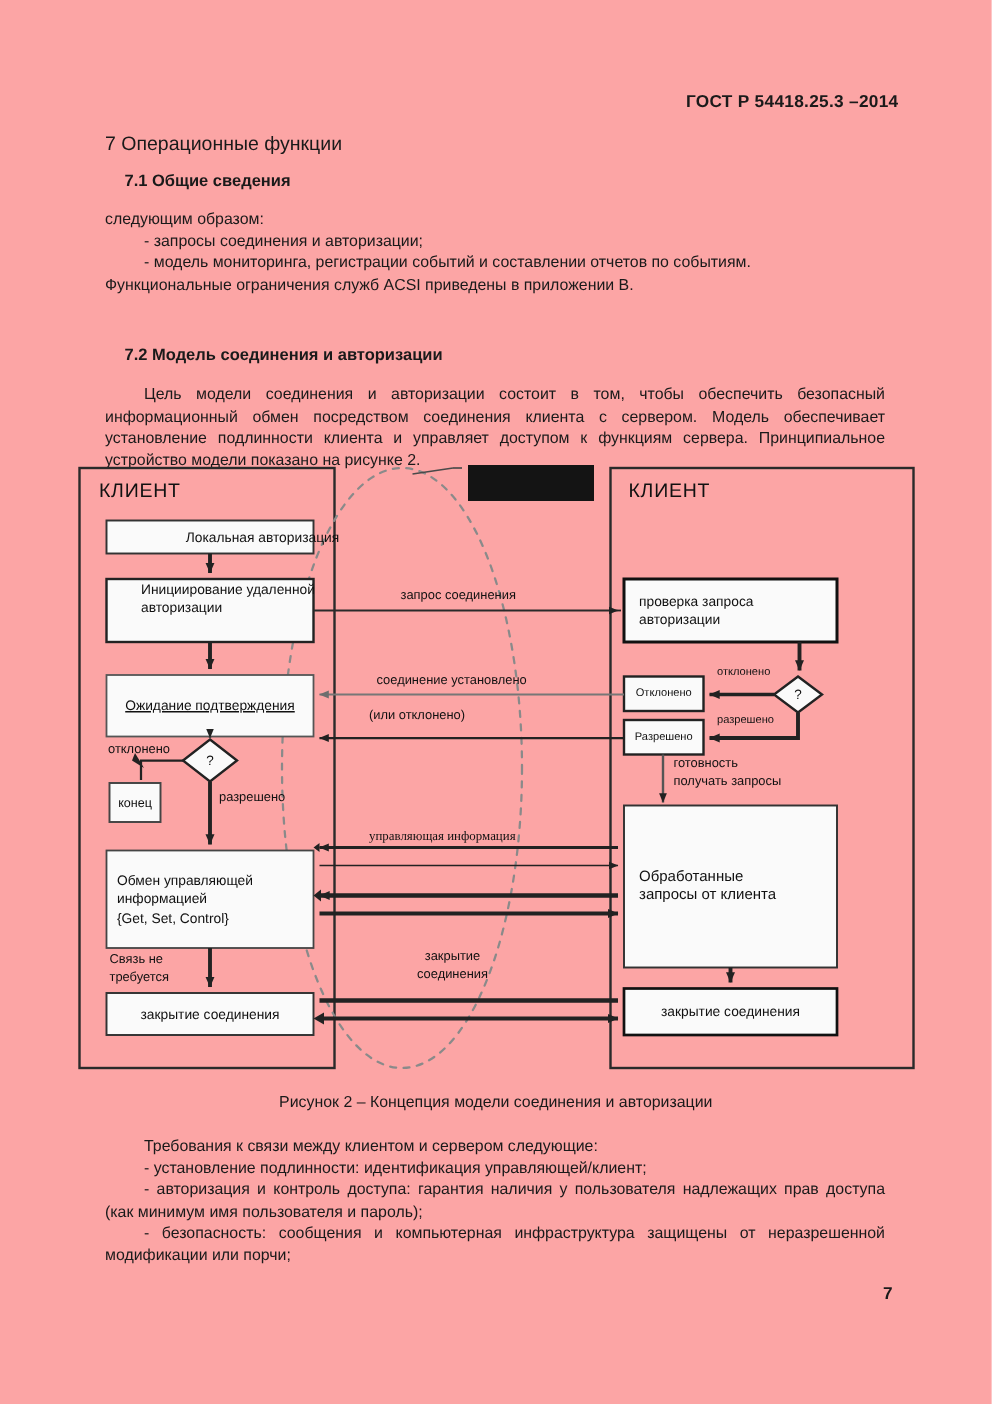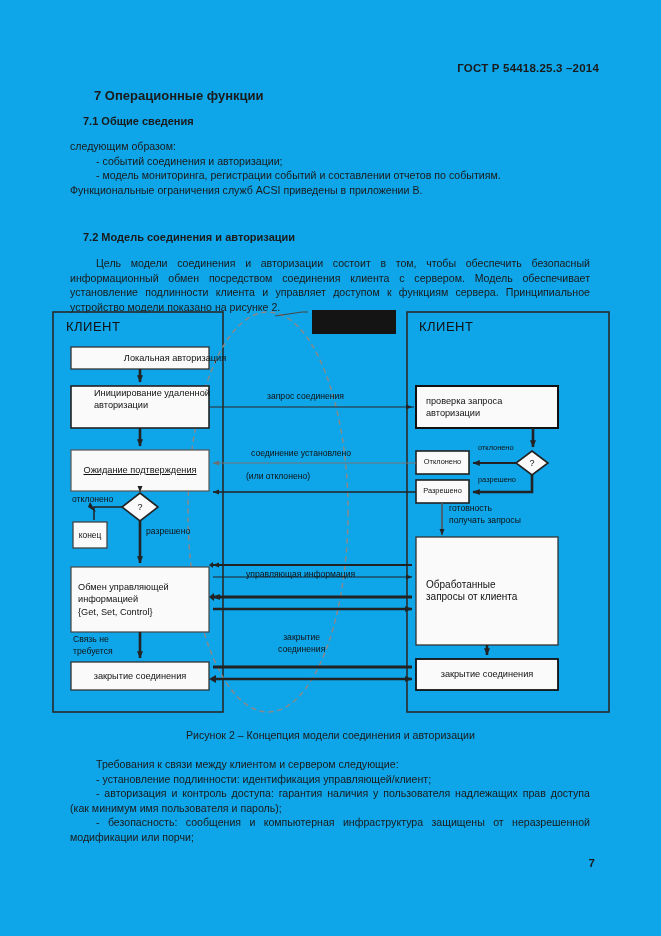--- a/index.html
+++ b/index.html
@@ -20,7 +20,7 @@
     left: 0; top: 0;
     width: 661px;
     height: 936px;
-    background: #0ea5e9;
+    background: #fca5a5;
   }
   .header-code {
     position: absolute;

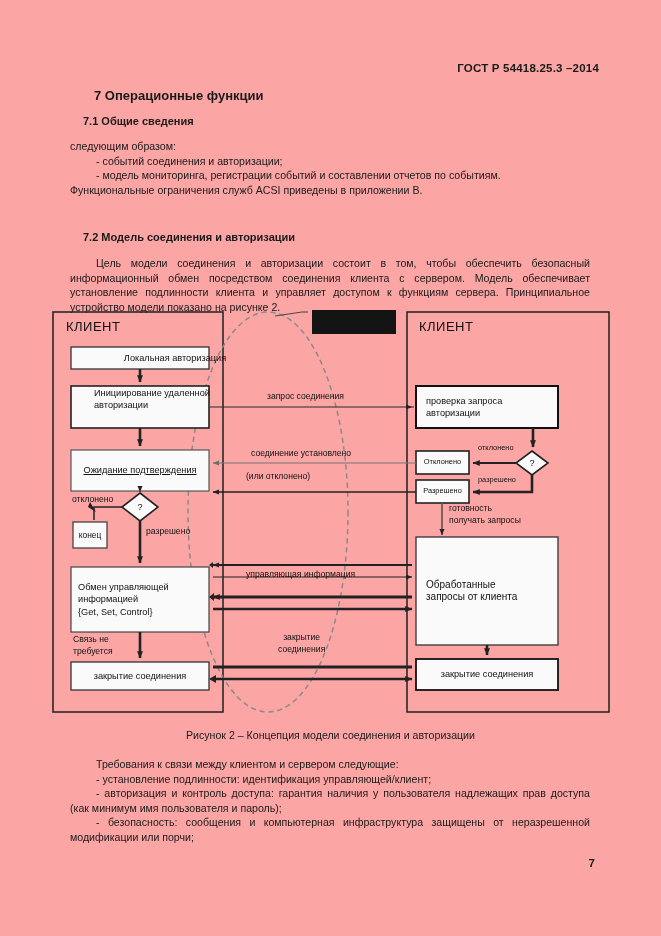--- a/index.html
+++ b/index.html
@@ -36,8 +36,7 @@
     left: 70px;
     top: 88px;
     font-size: 13px;
-    font-weight: bold;
-    margin-left: 24px;
+    font-weight: normal;
   }
   .h2a {
     position: absolute;

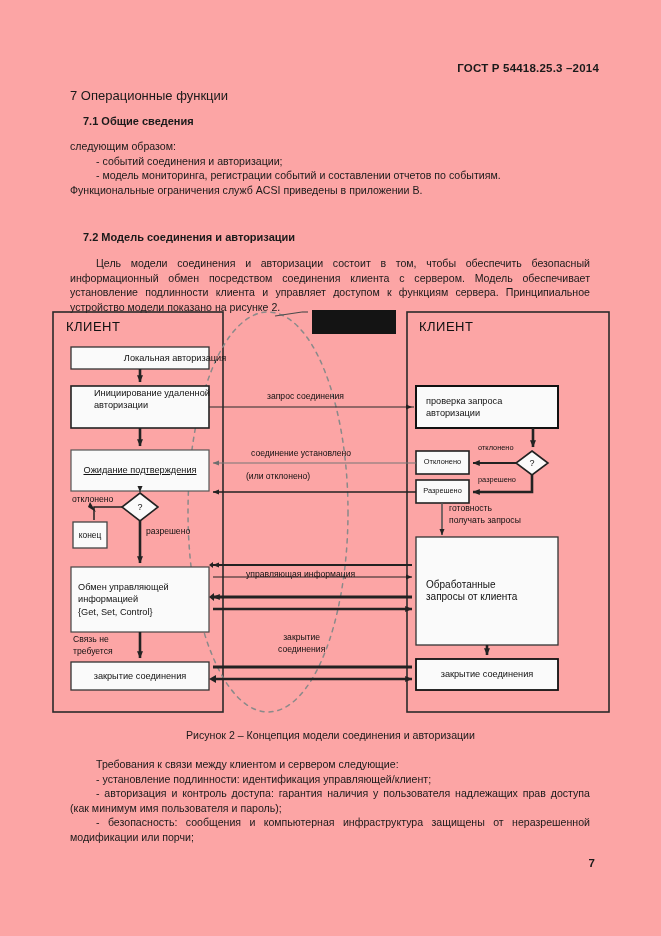--- a/index.html
+++ b/index.html
@@ -132,7 +132,7 @@
 
   <div class="para p1">
     <span class="nobullet">следующим образом:</span>
-    <span class="bullet">- событий соединения и авторизации;</span>
+    <span class="bullet">- запросы соединения и авторизации;</span>
     <span class="bullet">- модель мониторинга, регистрации событий и составлении отчетов по событиям.</span>
     <span class="nobullet">Функциональные ограничения служб ACSI приведены в приложении В.</span>
   </div>

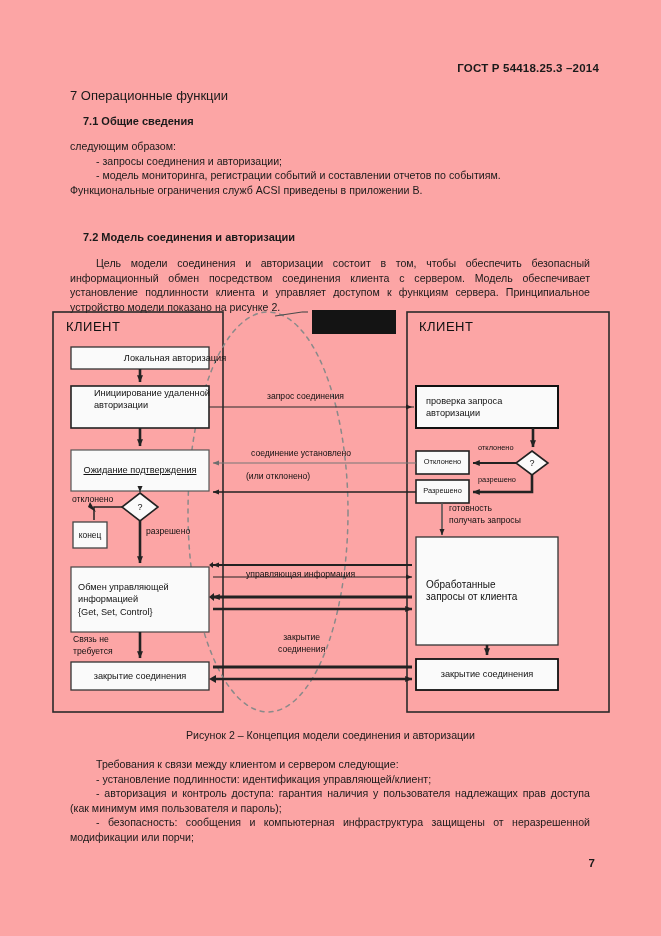--- a/index.html
+++ b/index.html
@@ -302,7 +302,7 @@
     <div class="edge-label" style="left:221px; top:84px;">запрос соединения</div>
     <div class="edge-label" style="left:205px; top:141px;">соединение установлено</div>
     <div class="edge-label" style="left:200px; top:164px;">(или отклонено)</div>
-    <div class="edge-label" style="left:200px; top:262px;">управляющая информация</div>
+    <div class="edge-label" style="left:200px; top:245px;font-family:Liberation Serif, serif;">управляющая информация</div>
     <div class="edge-label" style="left:232px; top:325px; white-space:pre-line; text-align:center;">закрытие
 соединения</div>
   </div>

